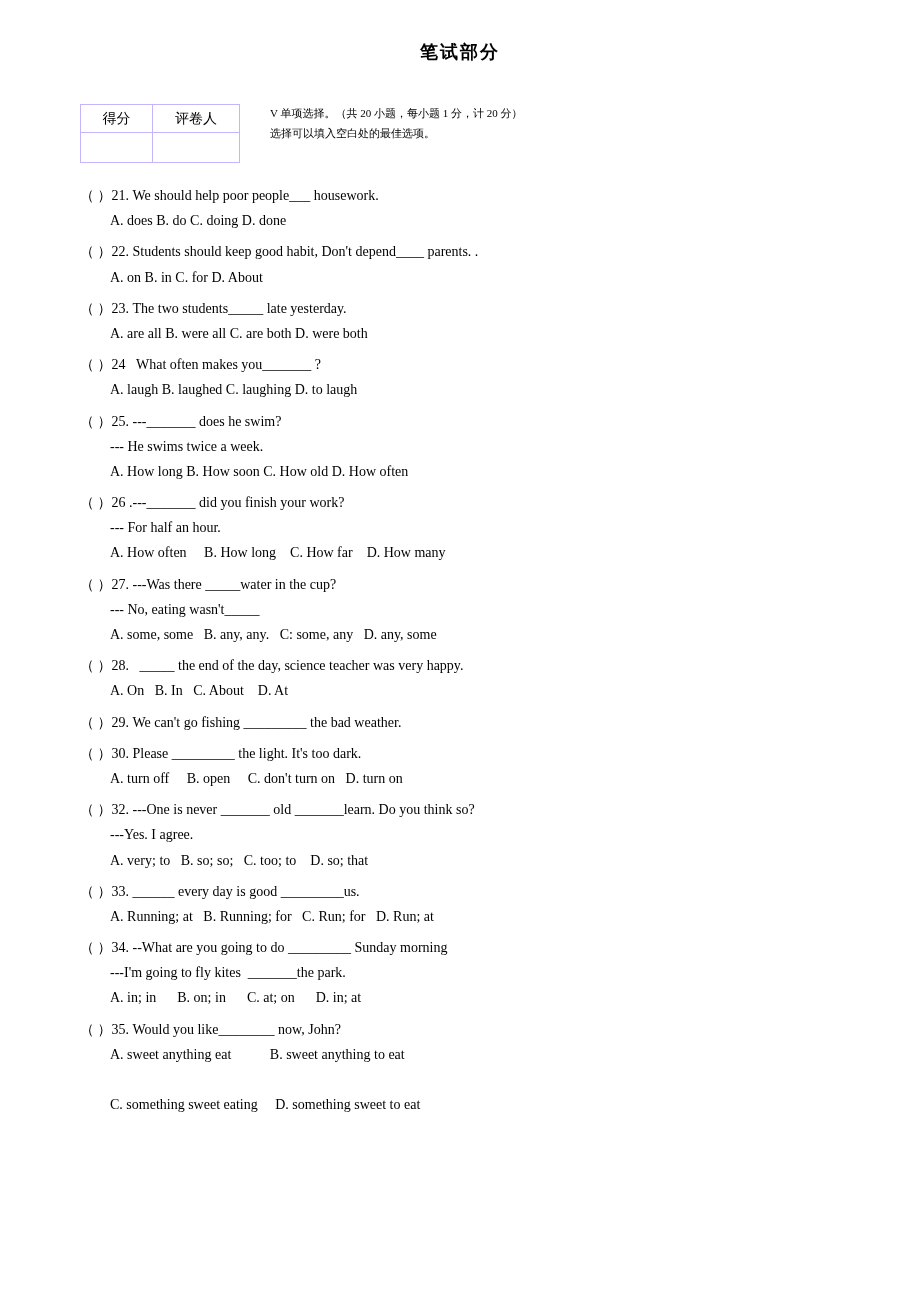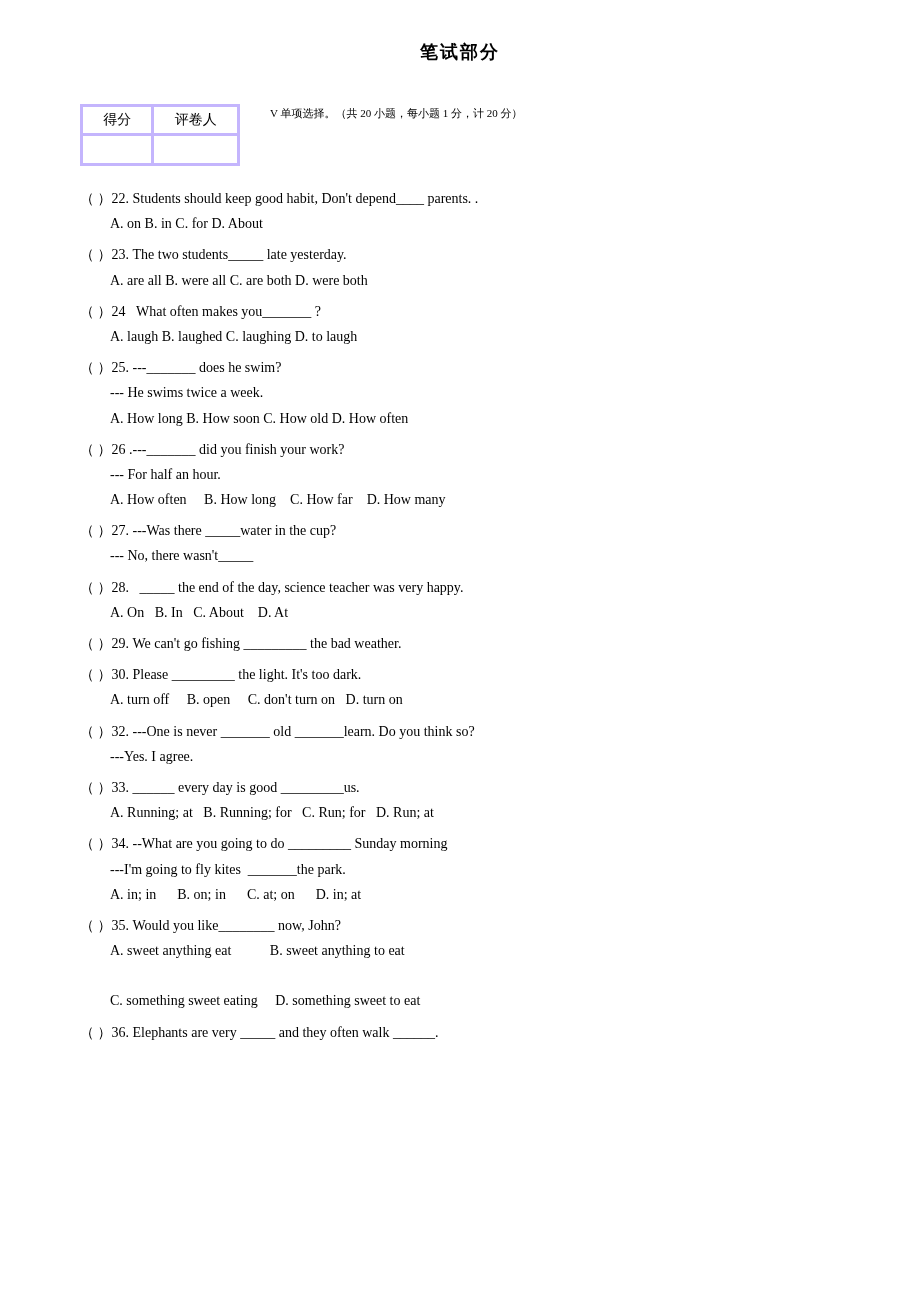--- a/index.html
+++ b/index.html
@@ -34,7 +34,7 @@
       min-width: 160px;
     }
     .score-table td {
-      border: 3px solid #c4b5fd;
+      border: 1px solid #c4b5fd;
       padding: 4px 20px;
       text-align: center;
       font-size: 14px;

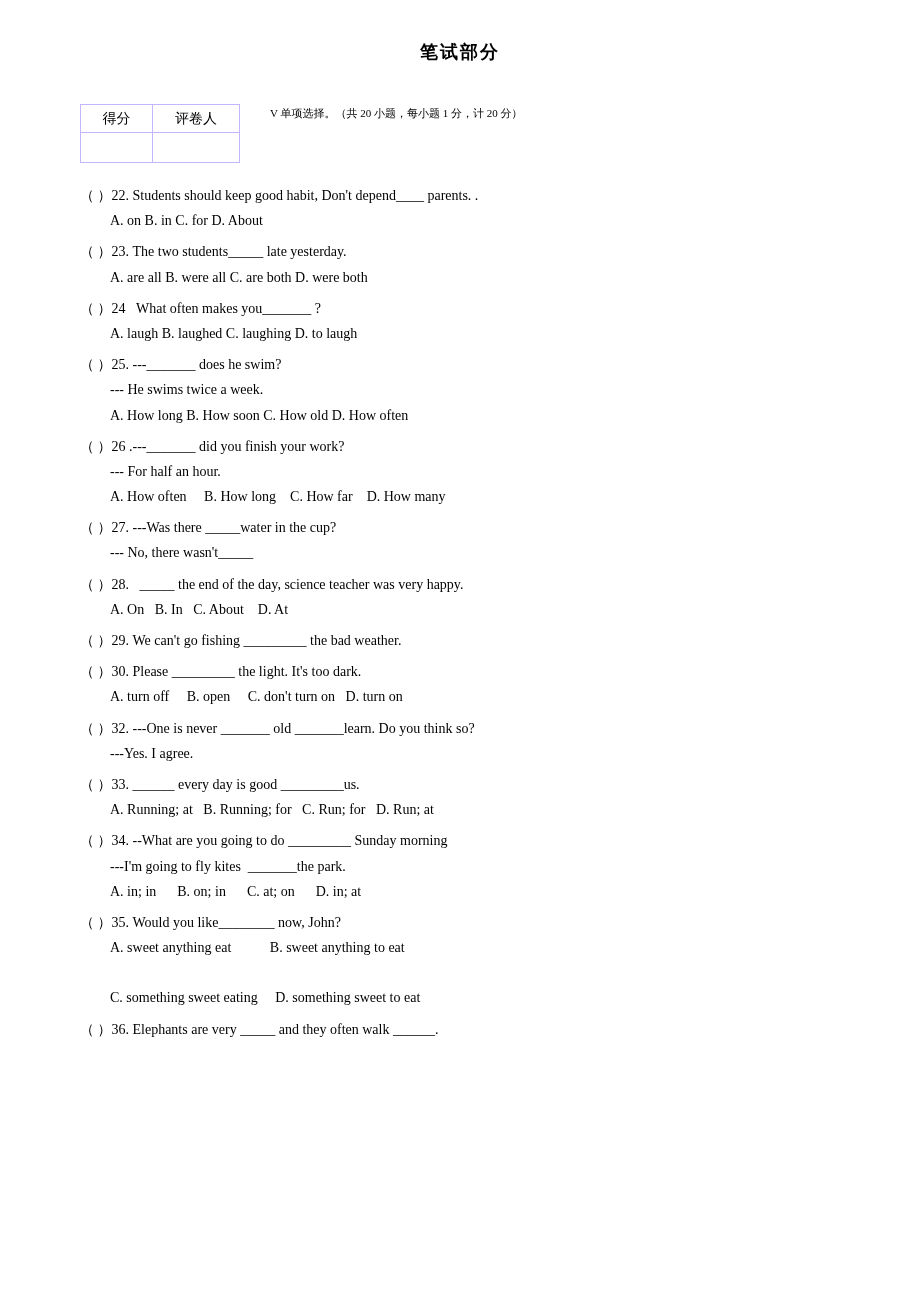--- a/index.html
+++ b/index.html
@@ -83,6 +83,7 @@
     </table>
   <div class="instructions">
     <div>V 单项选择。（共 20 小题，每小题 1 分，计 20 分）</div>
+    <div>选择可以填入空白处的最佳选项。</div>
   </div>
 </div>
 

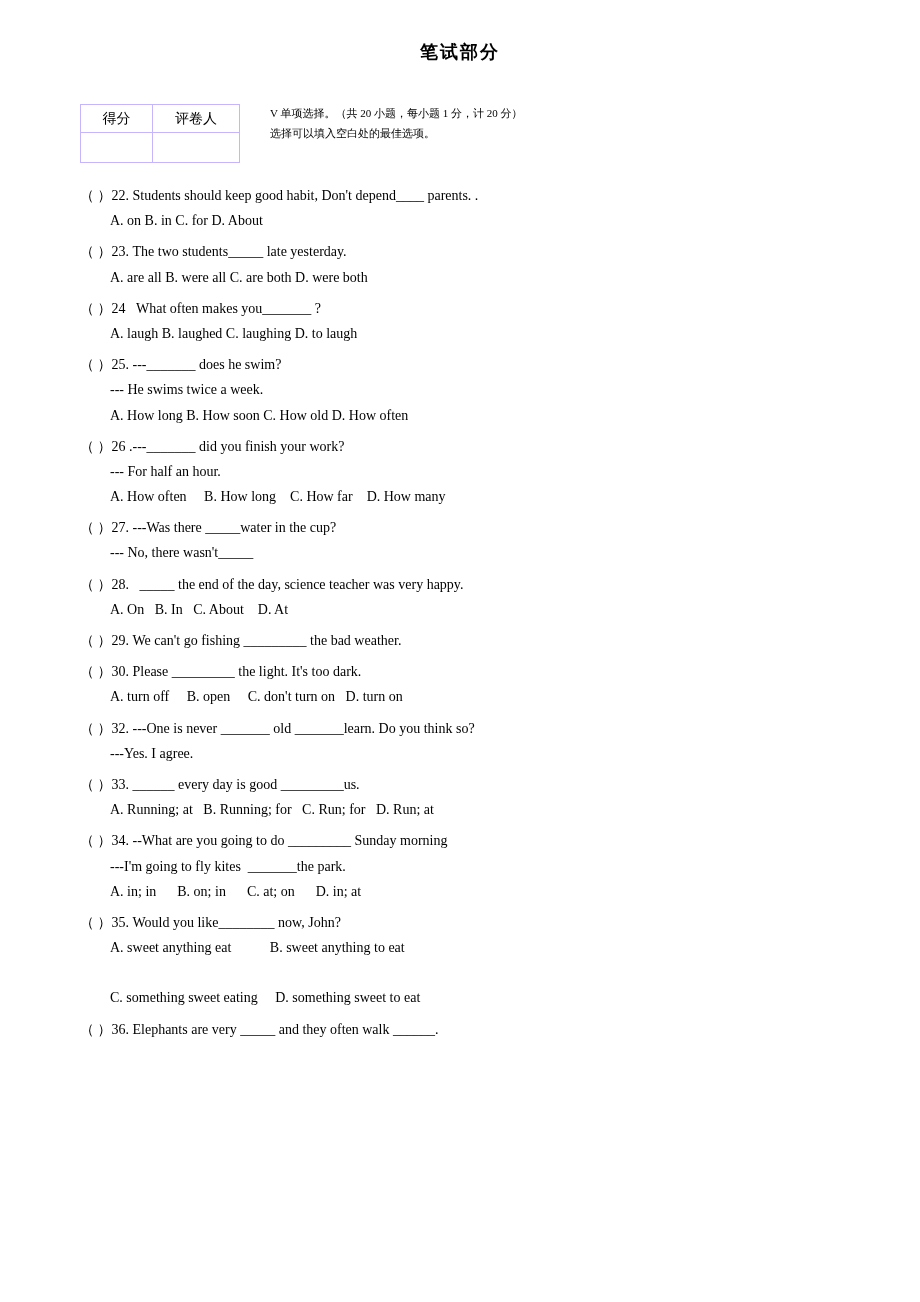--- a/index.html
+++ b/index.html
@@ -89,6 +89,10 @@
 
 <div class="questions-section">
 
+  <div class="question-block">
+    <span>（ ）21. We should help poor people___ housework.</span><br>
+    <span class="options-line">A. does  B. do  C. doing  D. done</span>
+  </div>
 
   <div class="question-block">
     <span>（ ）22. Students should keep good habit, Don't depend____ parents.  .</span><br>

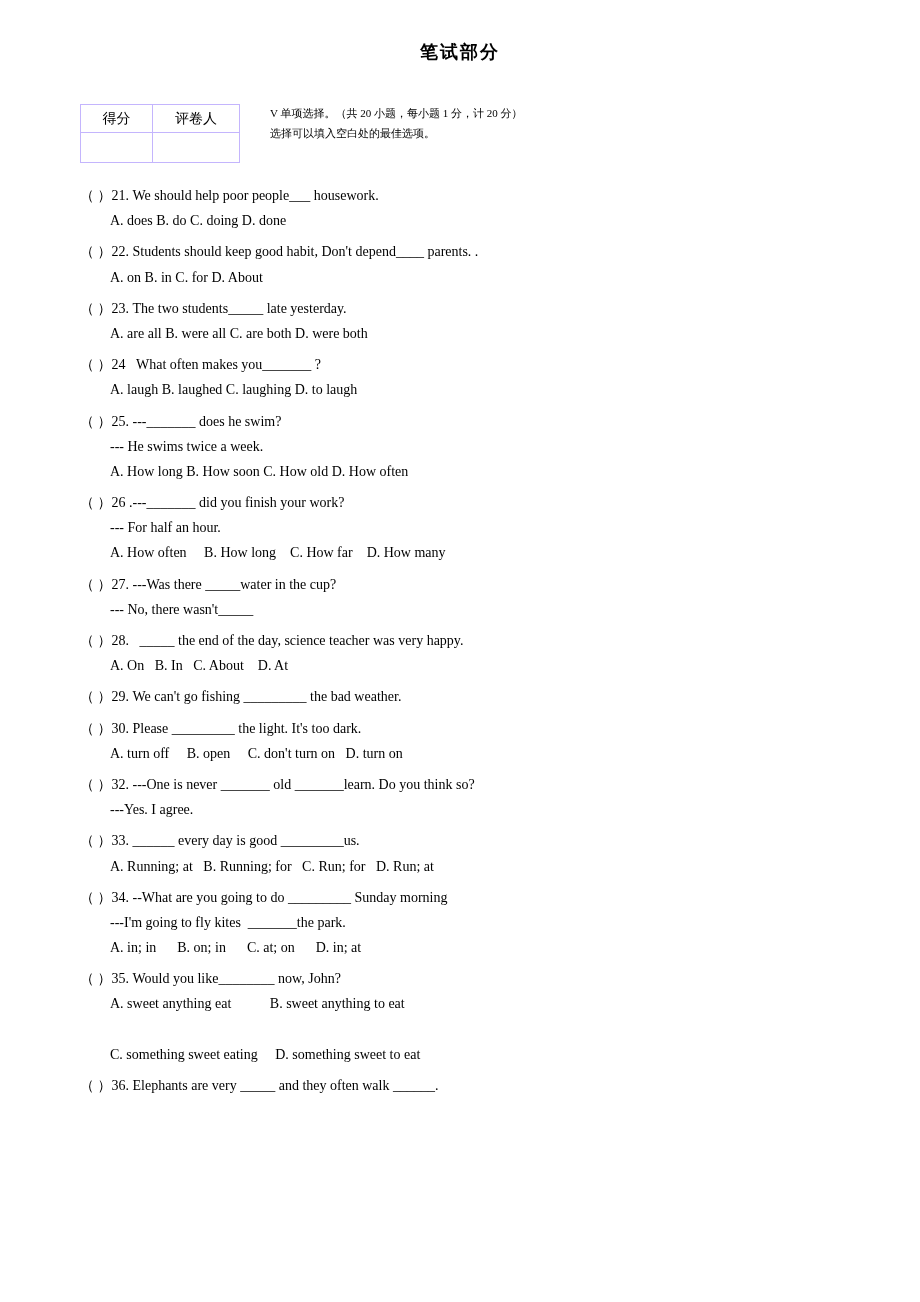--- a/index.html
+++ b/index.html
@@ -123,7 +123,7 @@
 
   <div class="question-block">
     <span>（ ）27. ---Was there _____water in the cup?</span><br>
-    <span class="answer-line">--- No, there wasn't_____</span>
+    <span class="answer-line">--- No, eating wasn't_____</span>
   </div>
 
   <div class="question-block">

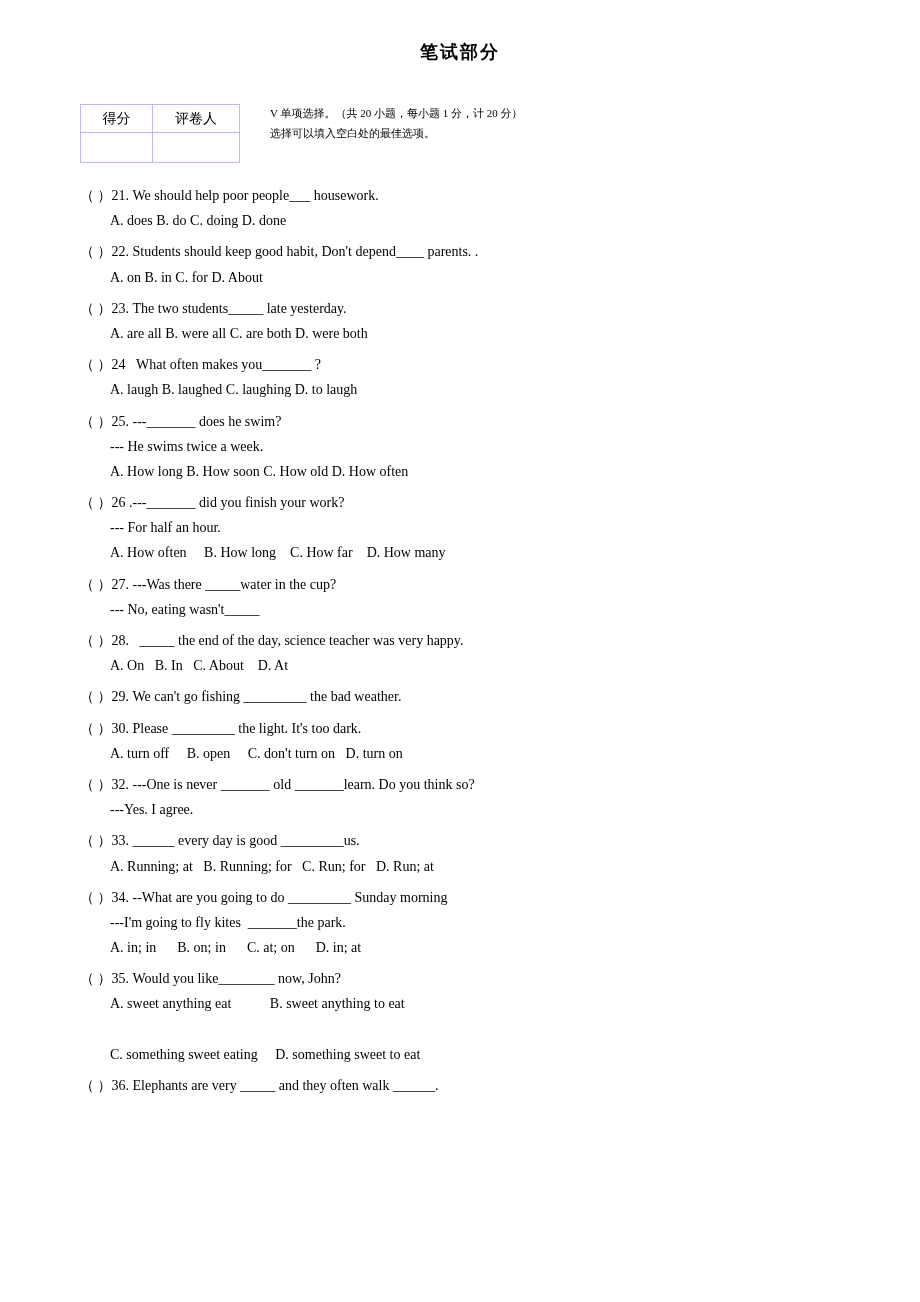--- a/index.html
+++ b/index.html
@@ -124,6 +124,7 @@
   <div class="question-block">
     <span>（ ）27. ---Was there _____water in the cup?</span><br>
     <span class="answer-line">--- No, eating wasn't_____</span>
+    <span class="options-line">A. some, some &nbsp; B. any, any. &nbsp; C: some, any &nbsp; D. any, some</span>
   </div>
 
   <div class="question-block">

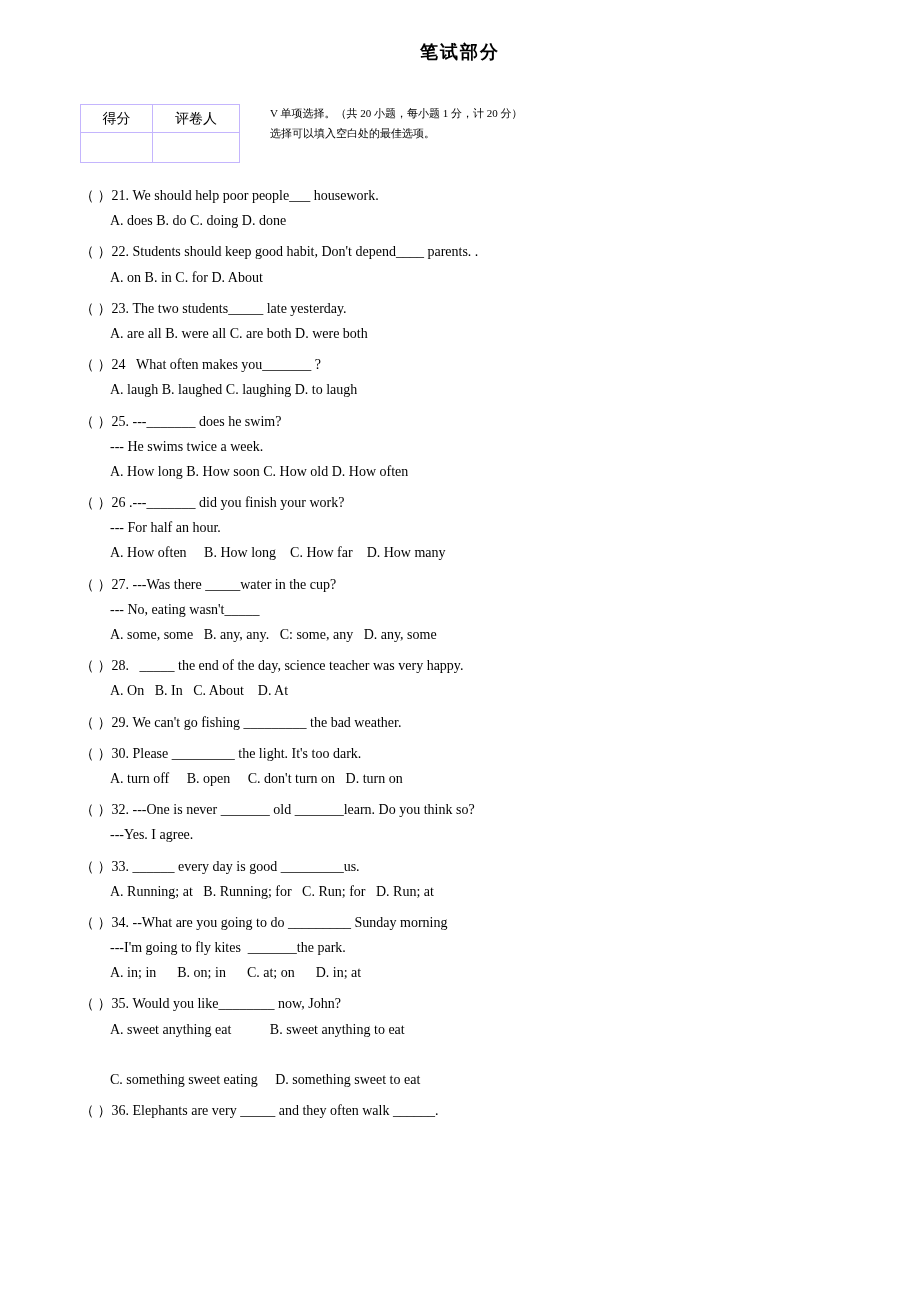--- a/index.html
+++ b/index.html
@@ -145,6 +145,7 @@
   <div class="question-block">
     <span>（ ）32. ---One is never _______ old _______learn. Do you think so?</span><br>
     <span class="answer-line">---Yes. I agree.</span>
+    <span class="options-line">A. very; to &nbsp; B. so; so; &nbsp; C. too; to &nbsp;&nbsp; D. so; that</span>
   </div>
 
   <div class="question-block">

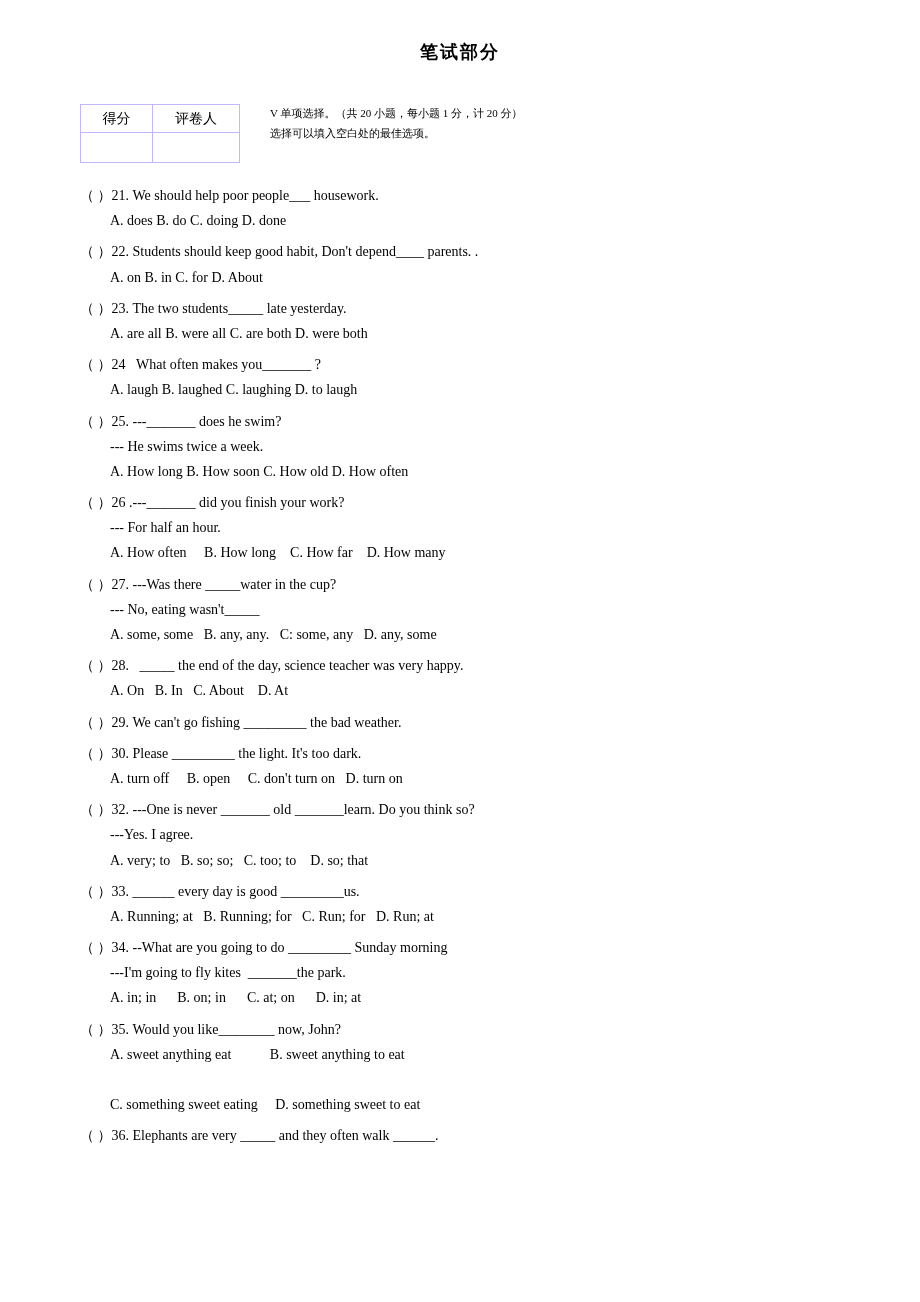--- a/index.html
+++ b/index.html
@@ -165,9 +165,6 @@
     <span class="options-line">C. something sweet eating &nbsp;&nbsp;&nbsp; D. something sweet to eat</span>
   </div>
 
-  <div class="question-block">
-    <span>（ ）36. Elephants are very _____ and they often walk ______.</span>
-  </div>
 
 </div>
 

